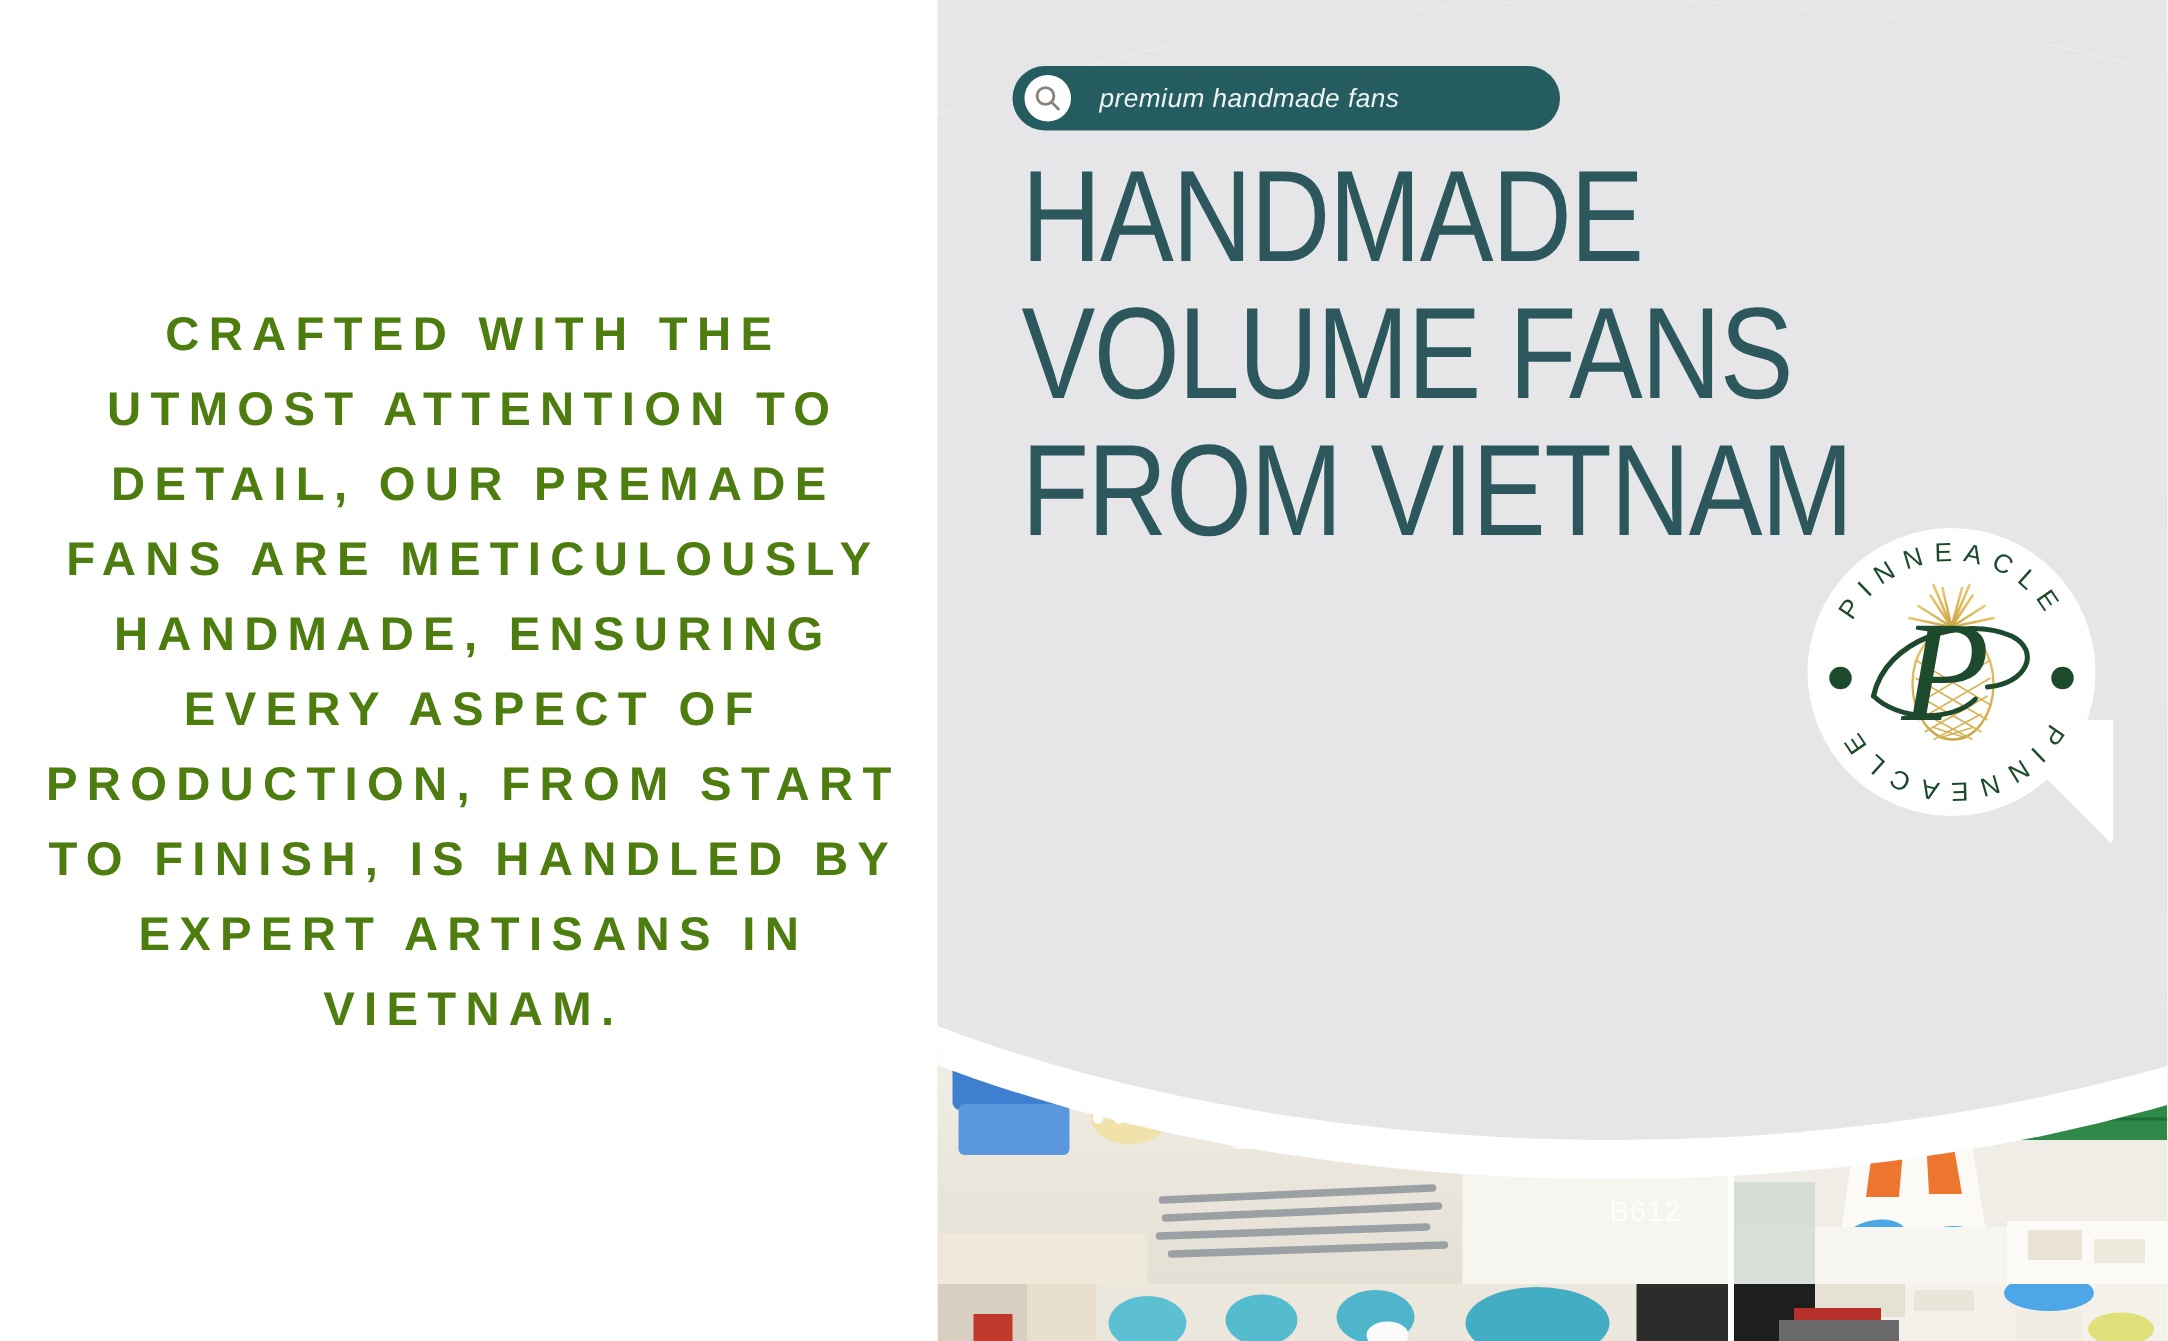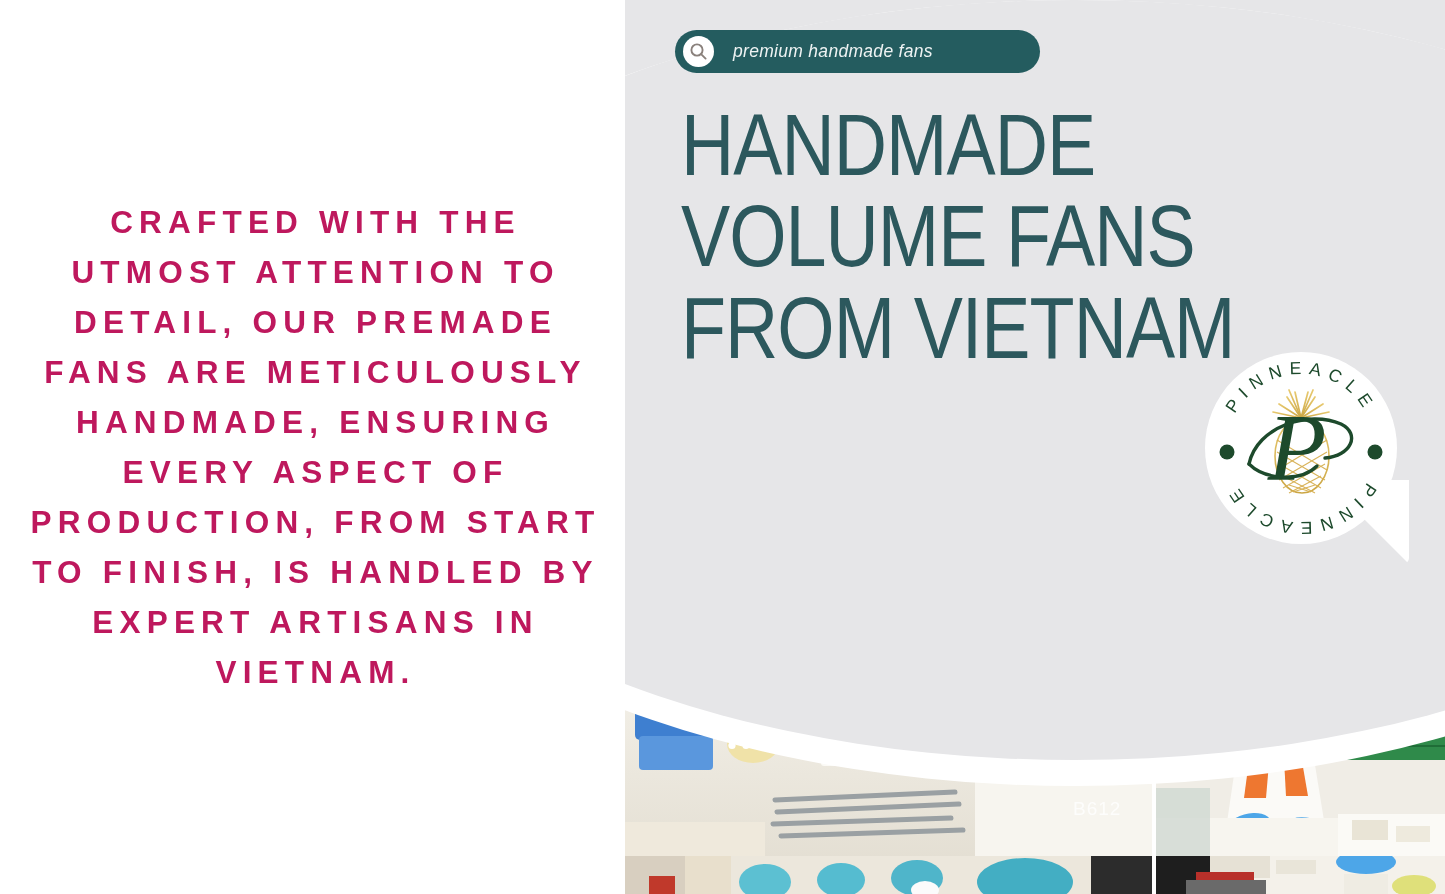--- a/index.html
+++ b/index.html
@@ -60,7 +60,7 @@
   #search-pill {
     position: absolute;
     left: 50px;
-    top: 30px;
+    top: 44px;
     width: 365px;
     height: 43px;
     border-radius: 22px;

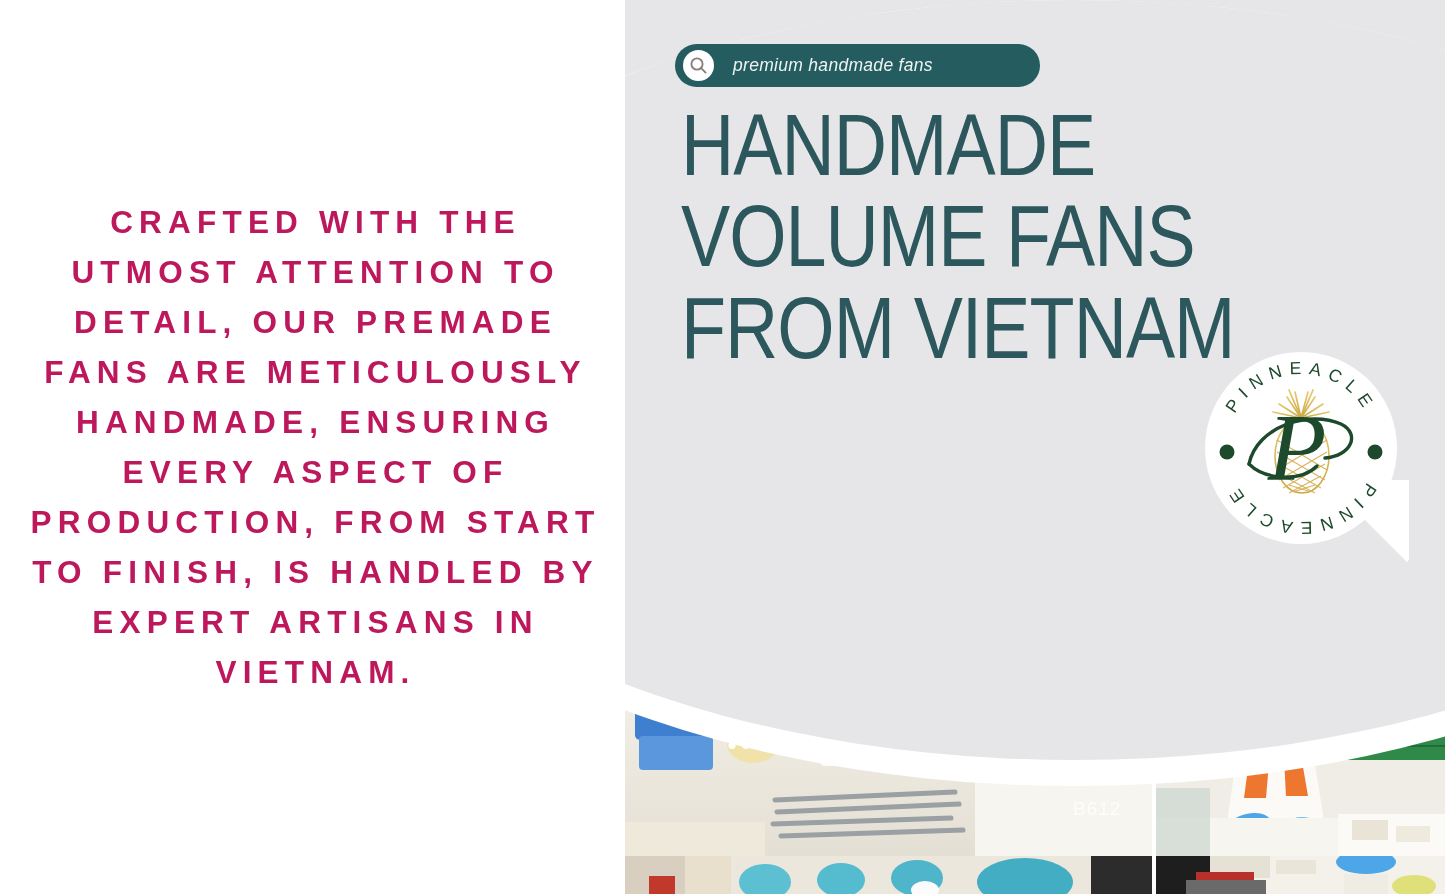--- a/index.html
+++ b/index.html
@@ -35,7 +35,7 @@
   #left-copy {
     width: 580px;
     text-align: center;
-    color: #be185d;
+    color: #4d7c0f;
     font-family: "Liberation Sans", sans-serif;
     font-weight: 700;
     font-size: 31.5px;

